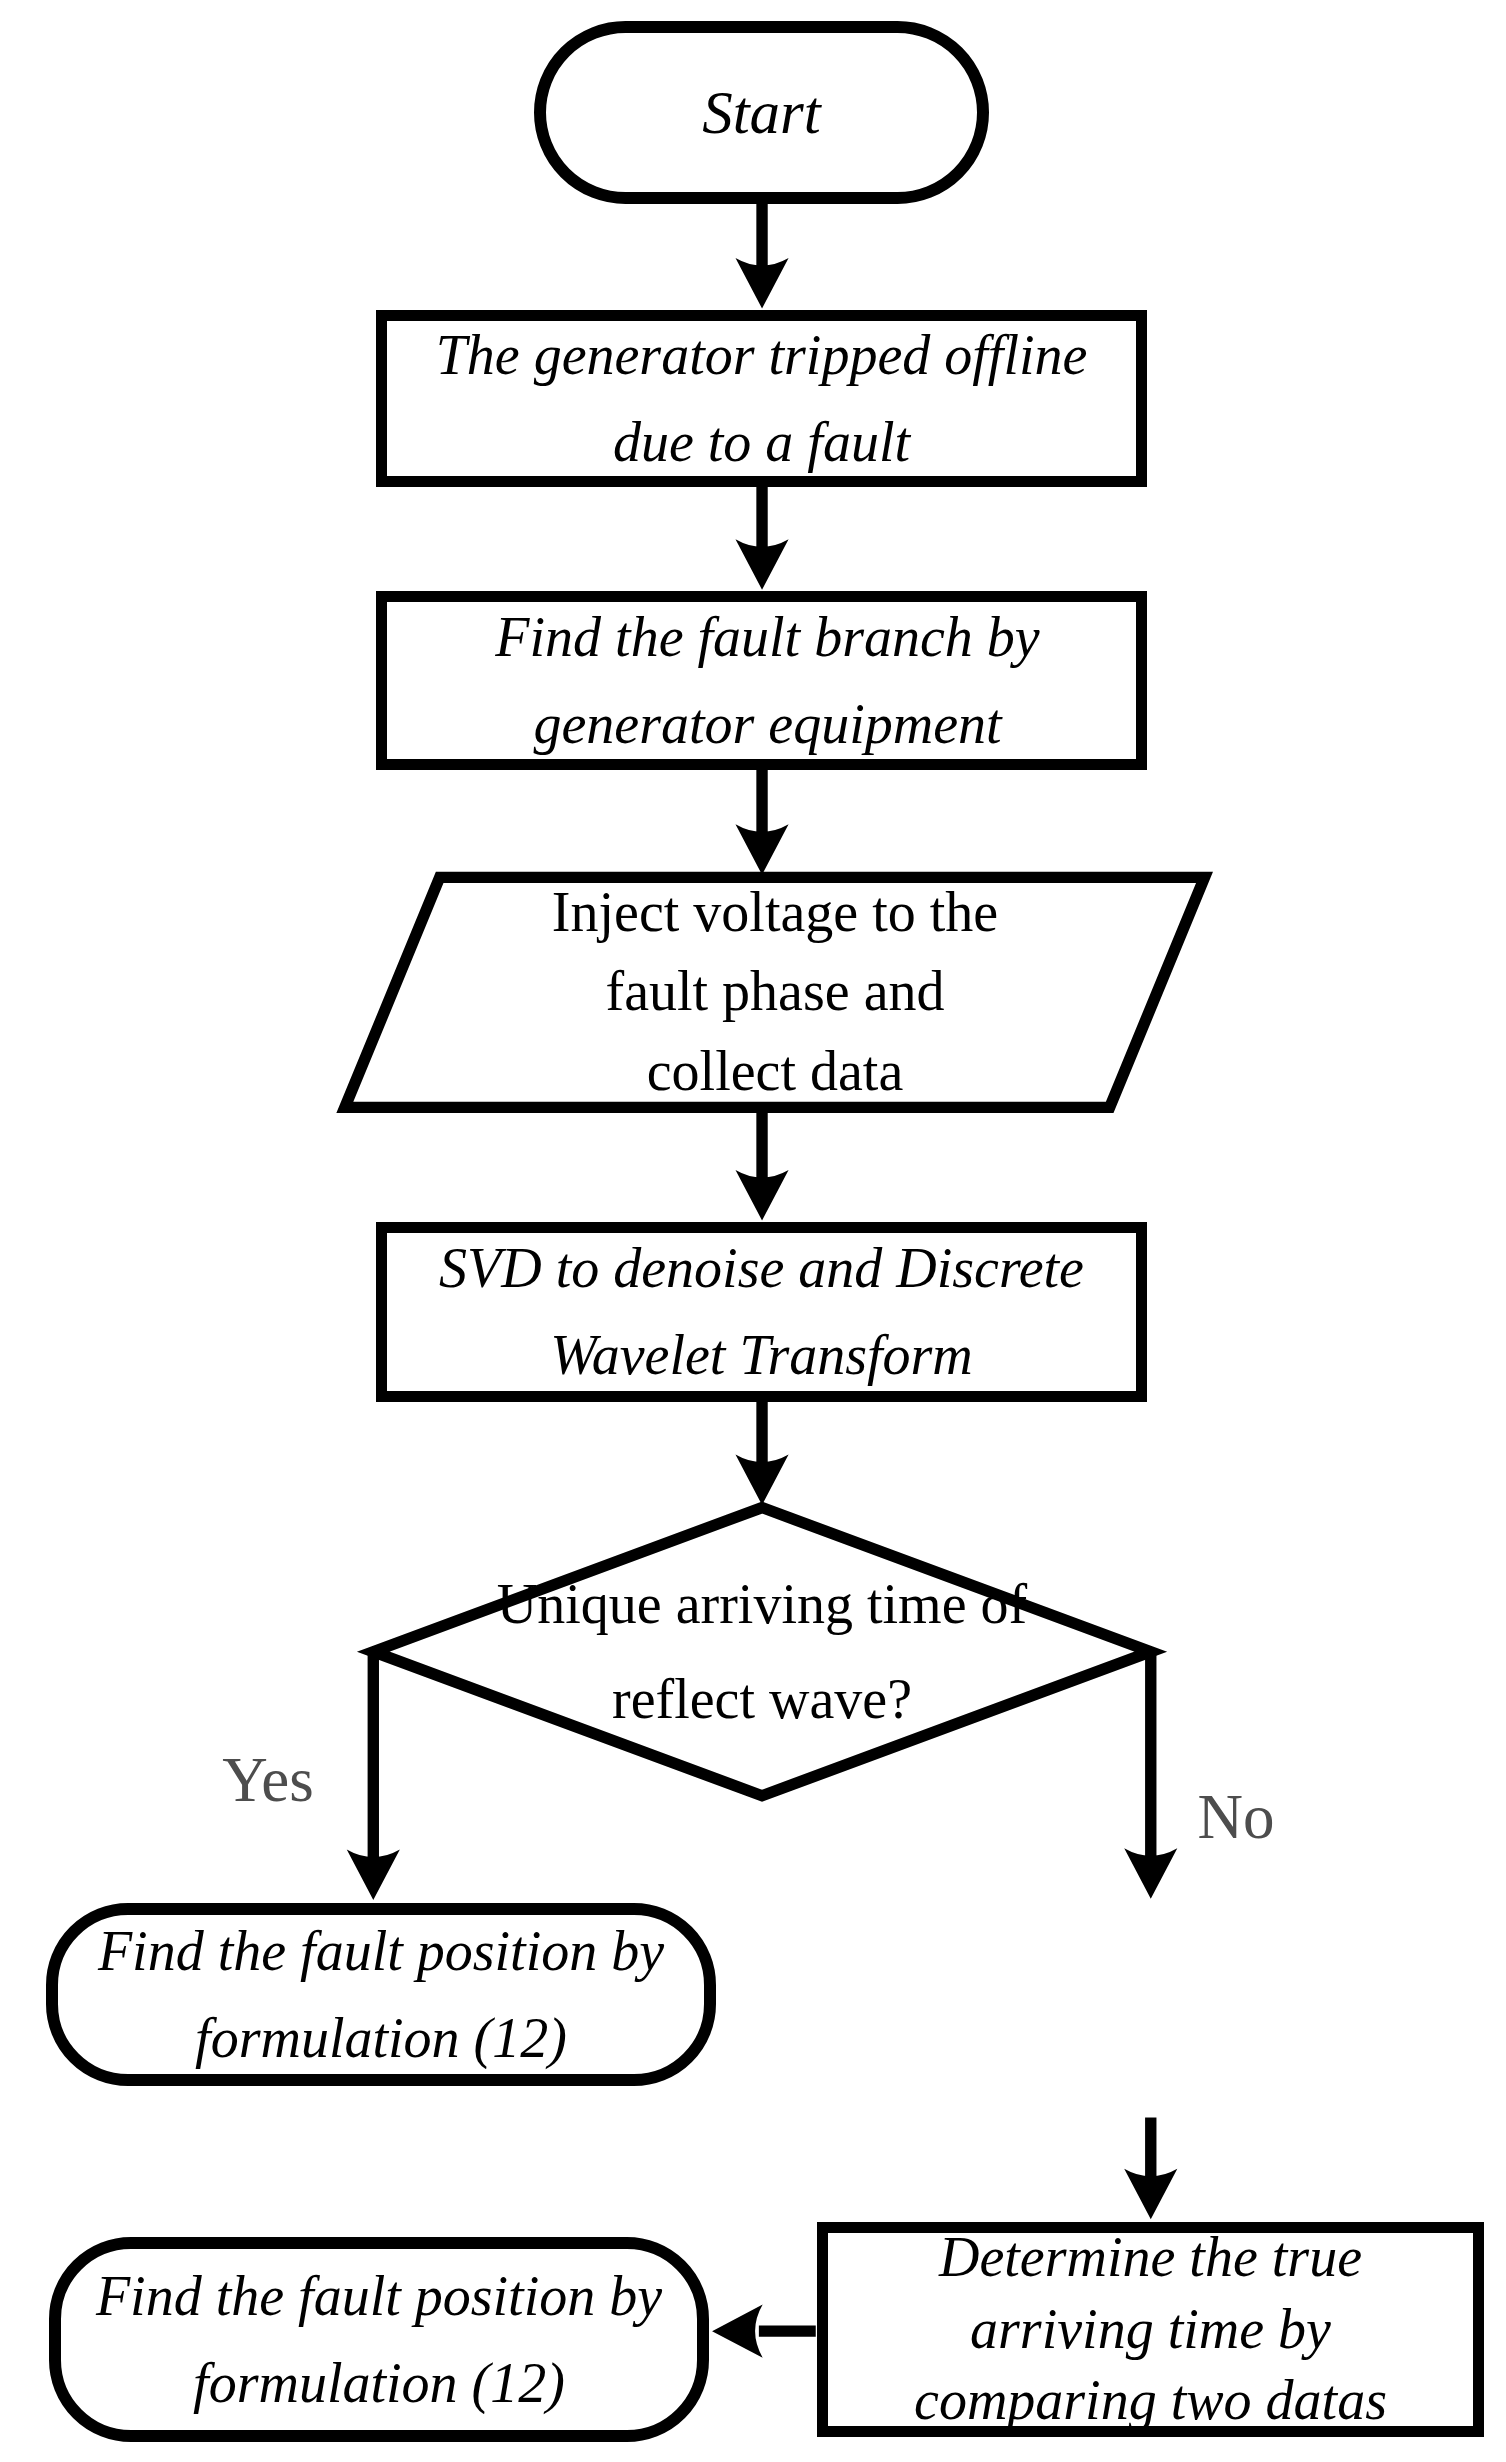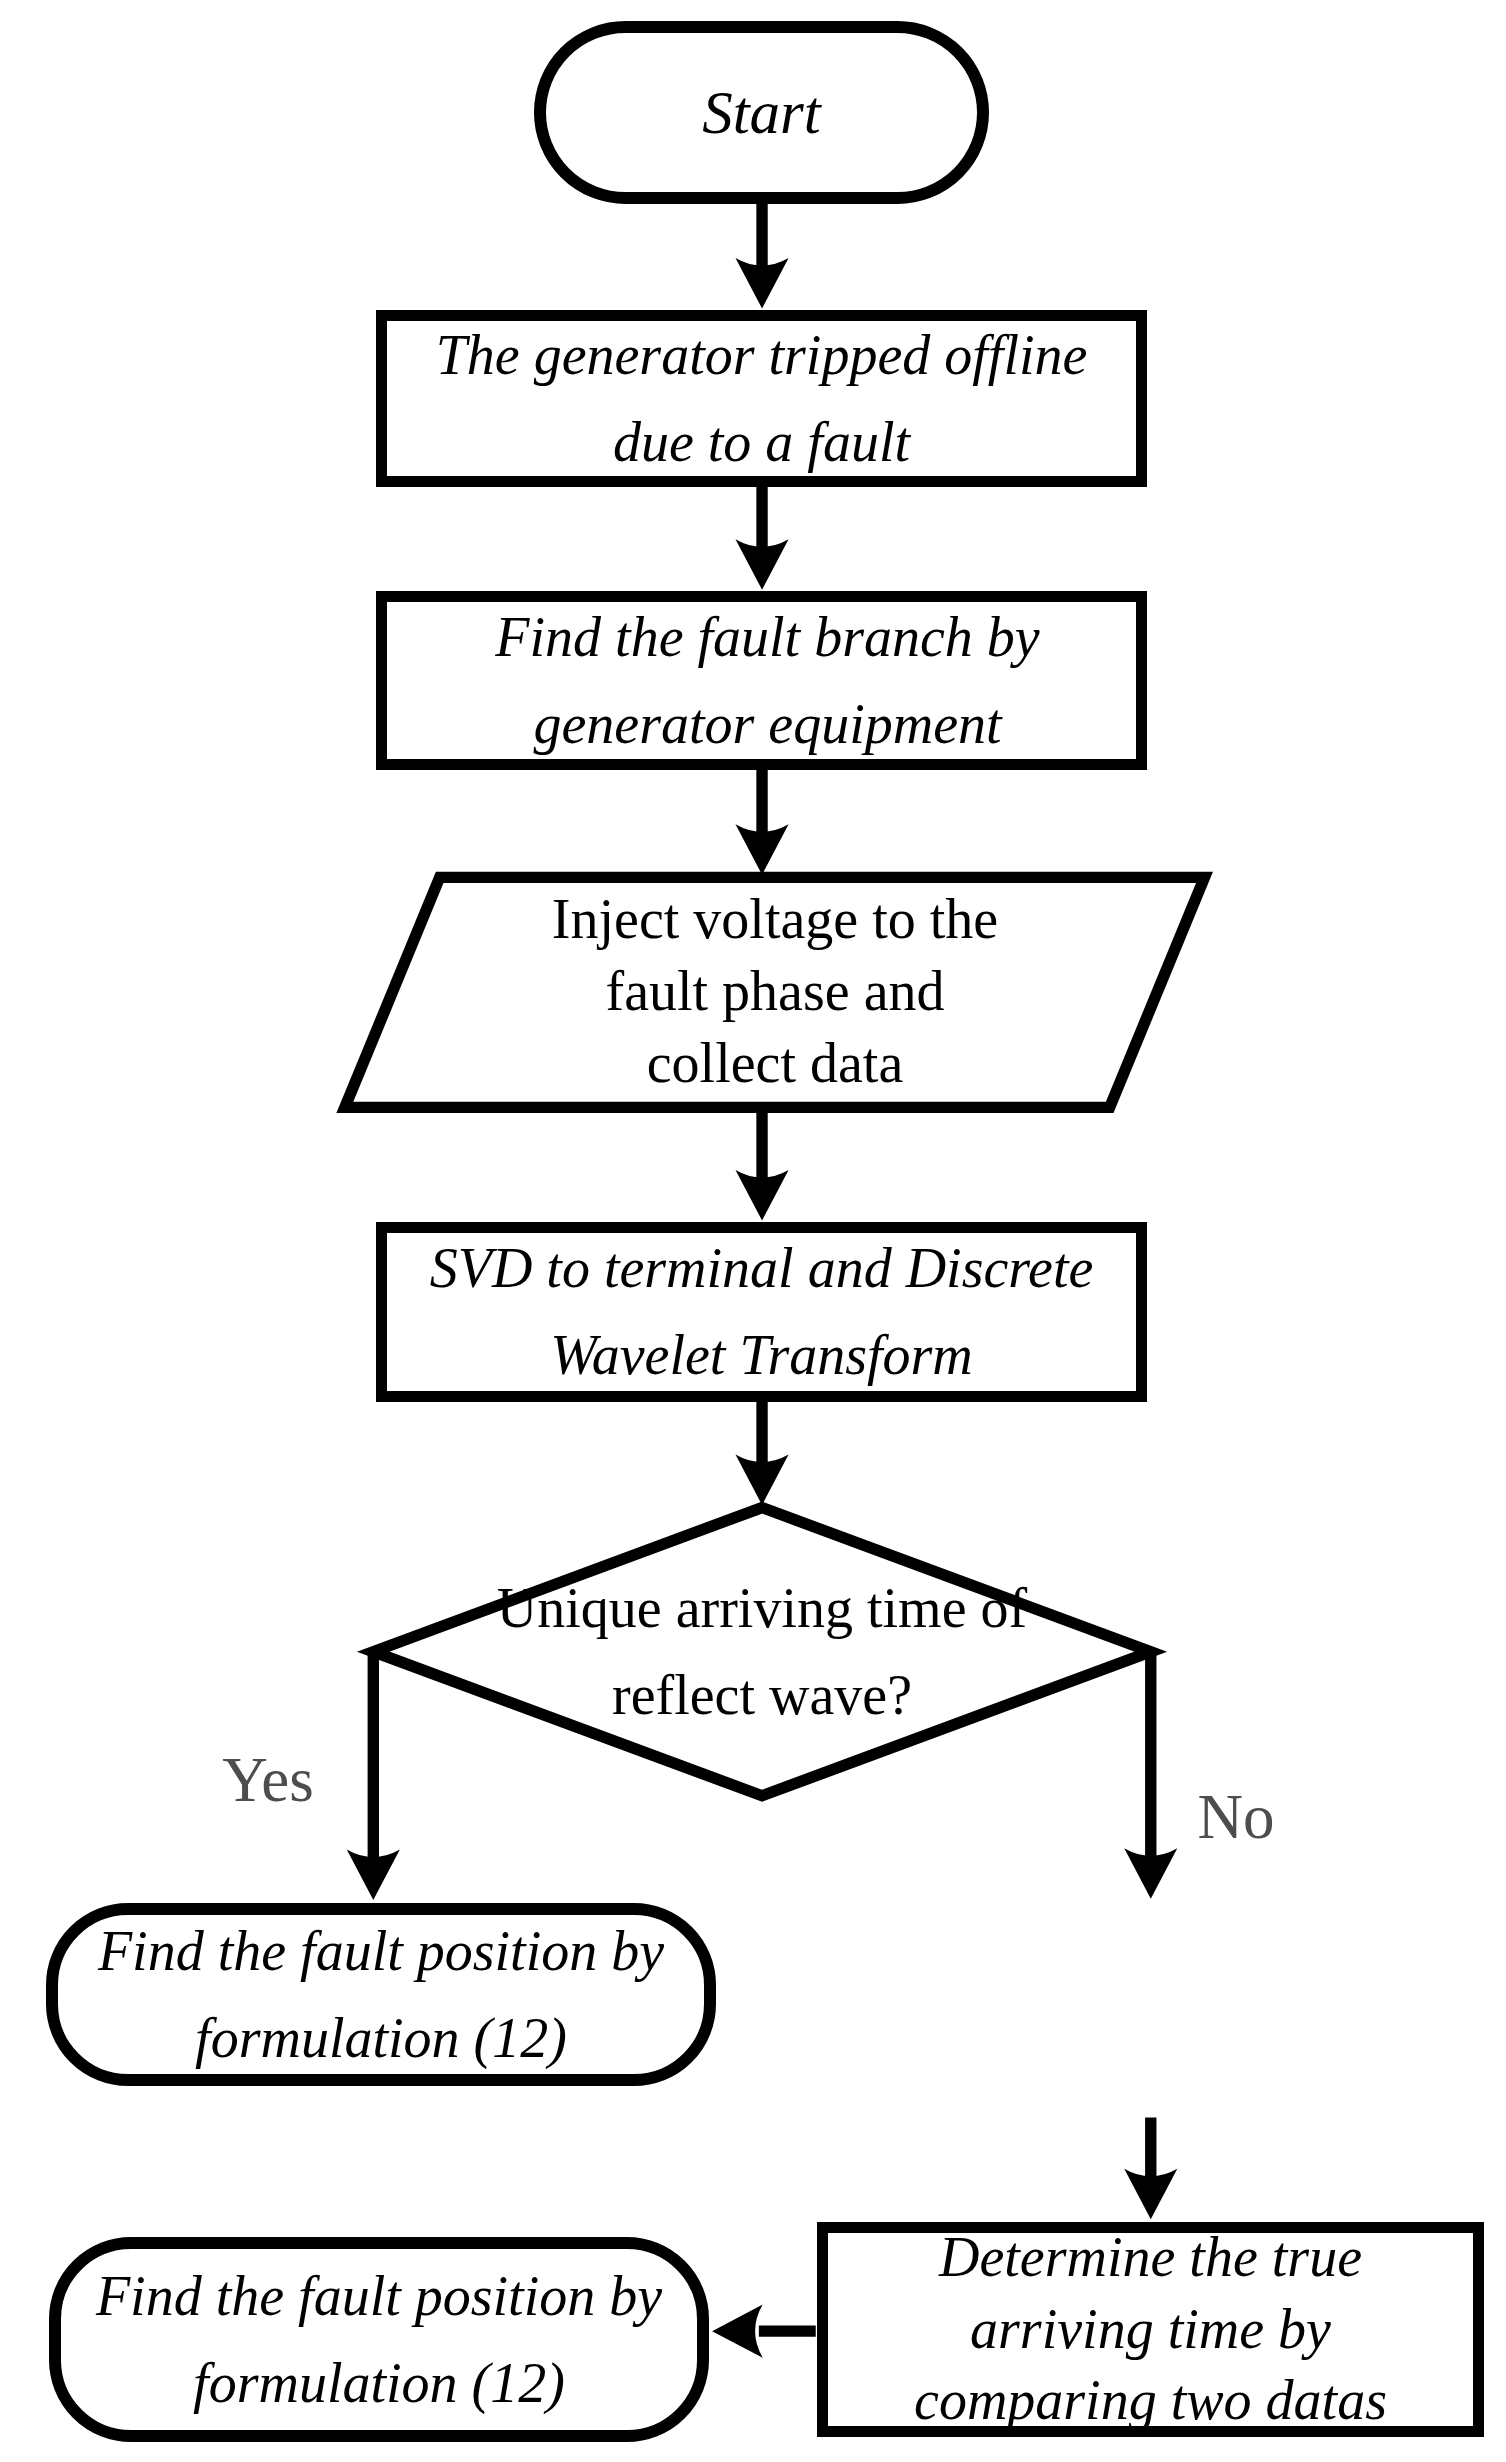--- a/index.html
+++ b/index.html
@@ -51,6 +51,7 @@
     justify-content: center;
     text-align: center;
     font-size: 56px;
+    gap: 8px;
   }
   .lines2 .tl { line-height: 1.55; }
   .lines3 .tl { line-height: 1.28; }

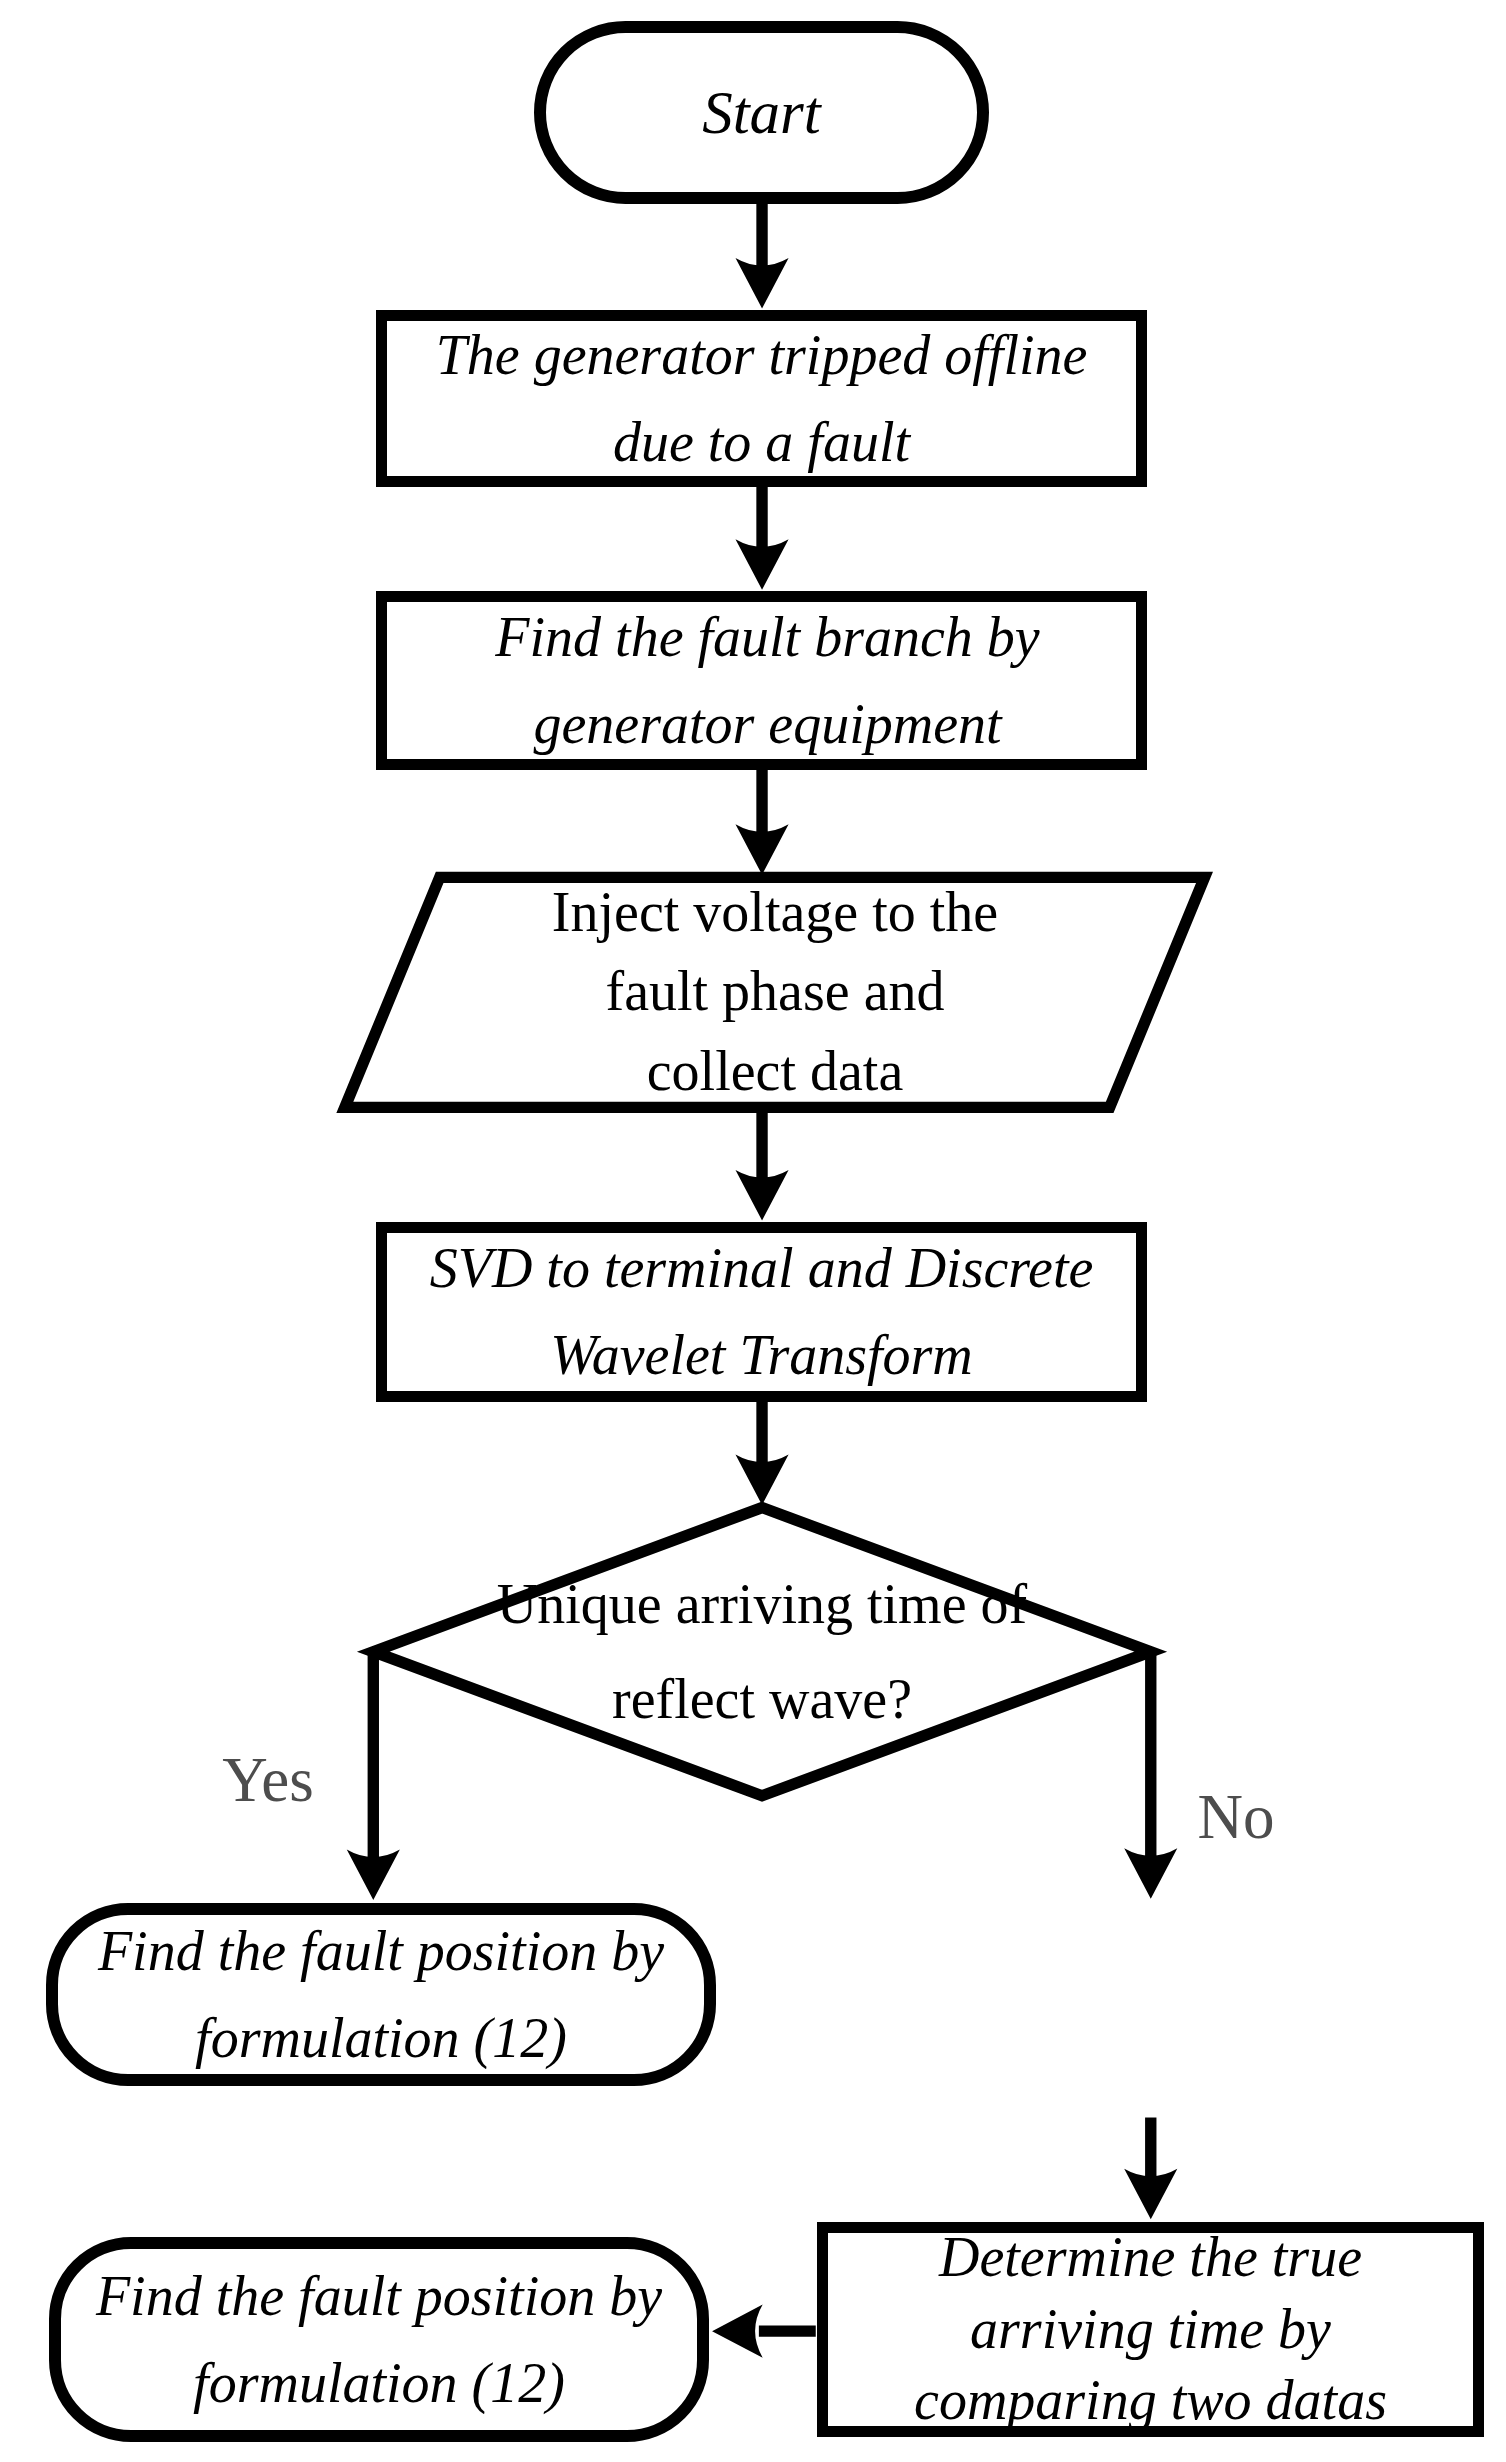--- a/index.html
+++ b/index.html
@@ -143,7 +143,7 @@
   </div>
 
   <div class="node lines2" style="left:376px; top:1222px; width:771px; height:180px;">
-    <div class="tl">SVD to terminal and Discrete</div>
+    <div class="tl">SVD to denoise and Discrete</div>
     <div class="tl">Wavelet Transform</div>
   </div>
 

